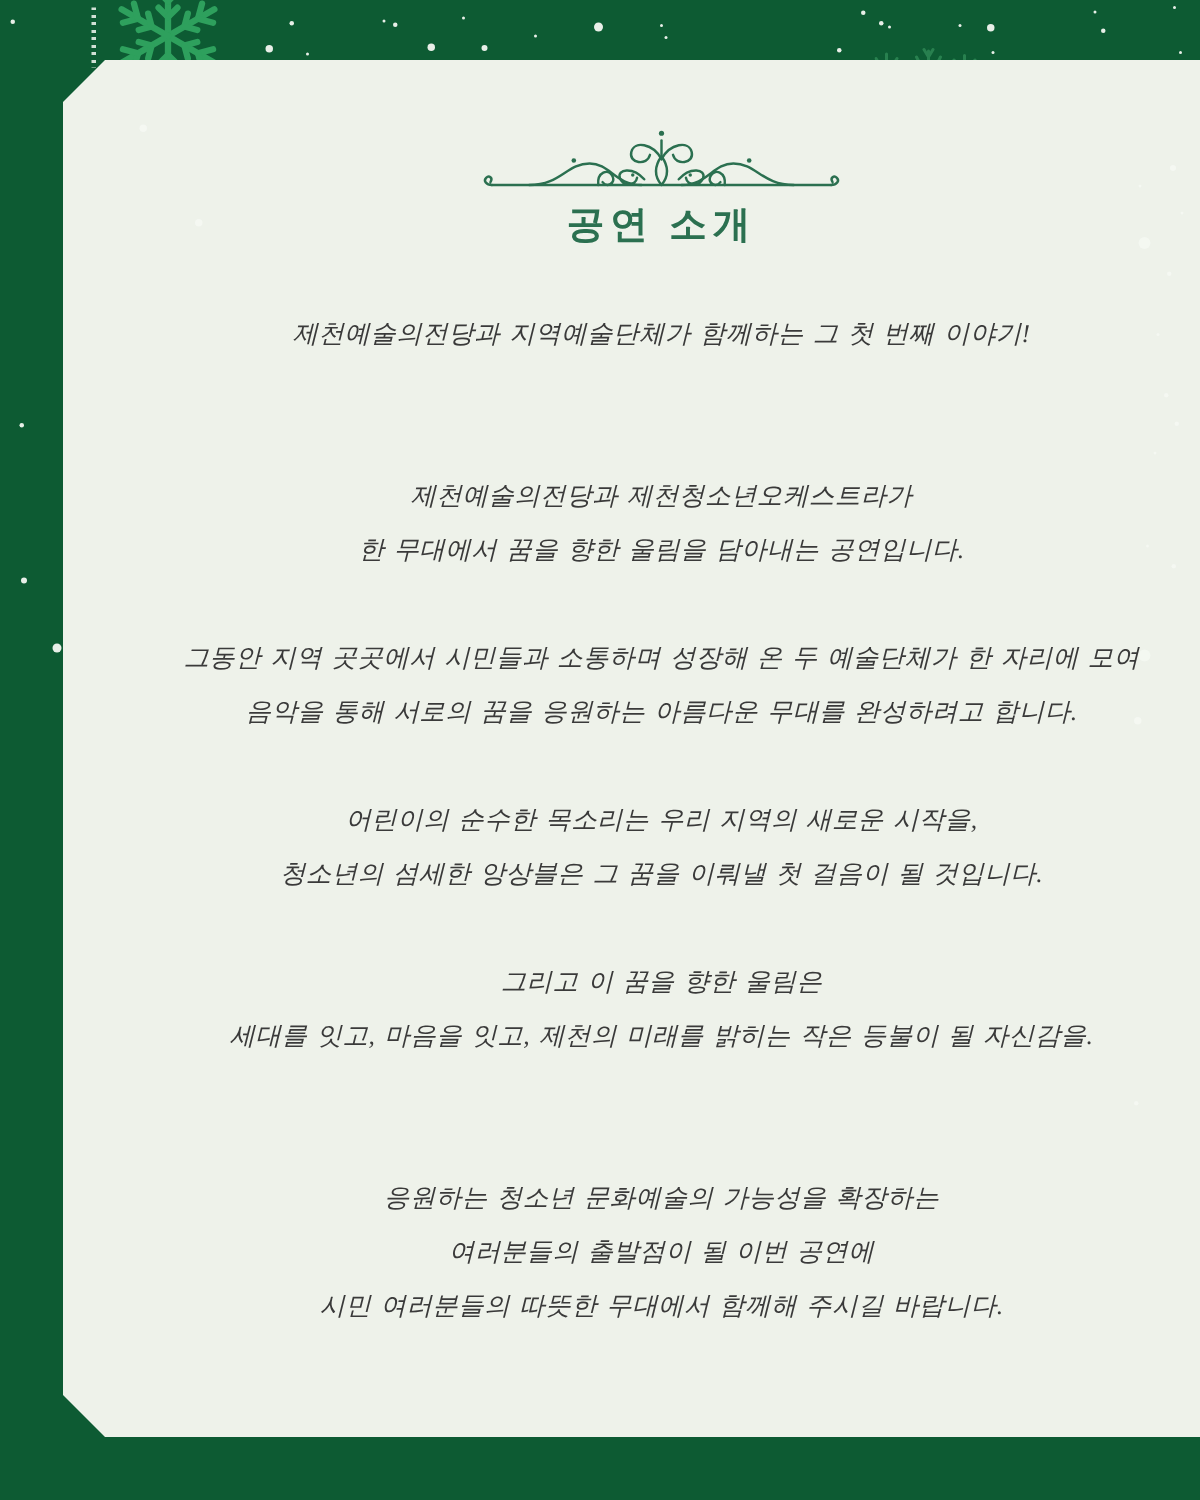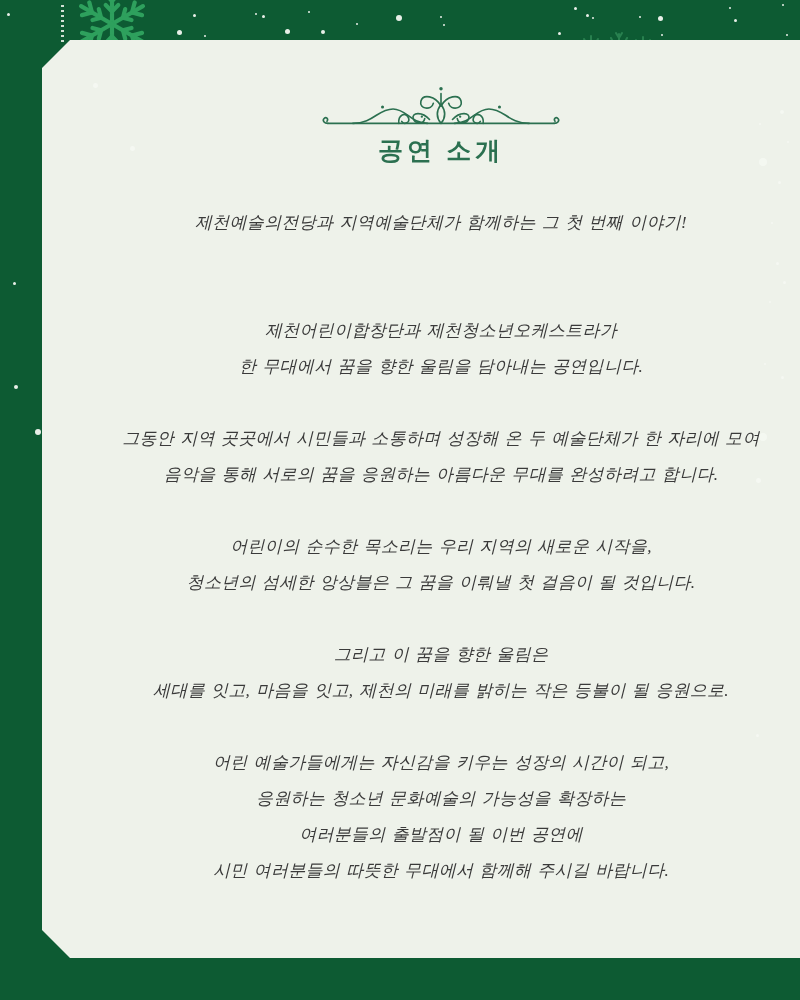--- a/index.html
+++ b/index.html
@@ -193,7 +193,7 @@
 
     <div class="paragraphs" id="paragraphs">
         <p><span>제천예술의전당과 지역예술단체가 함께하는 그 첫 번째 이야기!</span></p>
-        <p><br><span>제천어린이합창단과 제천청소년오케스트라가</span><br><span>한 무대에서 꿈을 향한 울림을 담아내는 공연입니다.</span></p>
+        <p><br><span>제천예술의전당과 제천청소년오케스트라가</span><br><span>한 무대에서 꿈을 향한 울림을 담아내는 공연입니다.</span></p>
         <p><span>그동안 지역 곳곳에서 시민들과 소통하며 성장해 온 두 예술단체가 한 자리에 모여</span><br><span>음악을 통해 서로의 꿈을 응원하는 아름다운 무대를 완성하려고 합니다.</span></p>
         <p><span>어린이의 순수한 목소리는 우리 지역의 새로운 시작을,</span><br><span>청소년의 섬세한 앙상블은 그 꿈을 이뤄낼 첫 걸음이 될 것입니다.</span></p>
         <p><span>그리고 이 꿈을 향한 울림은</span><br><span>세대를 잇고, 마음을 잇고, 제천의 미래를 밝히는 작은 등불이 될 응원으로.</span></p>

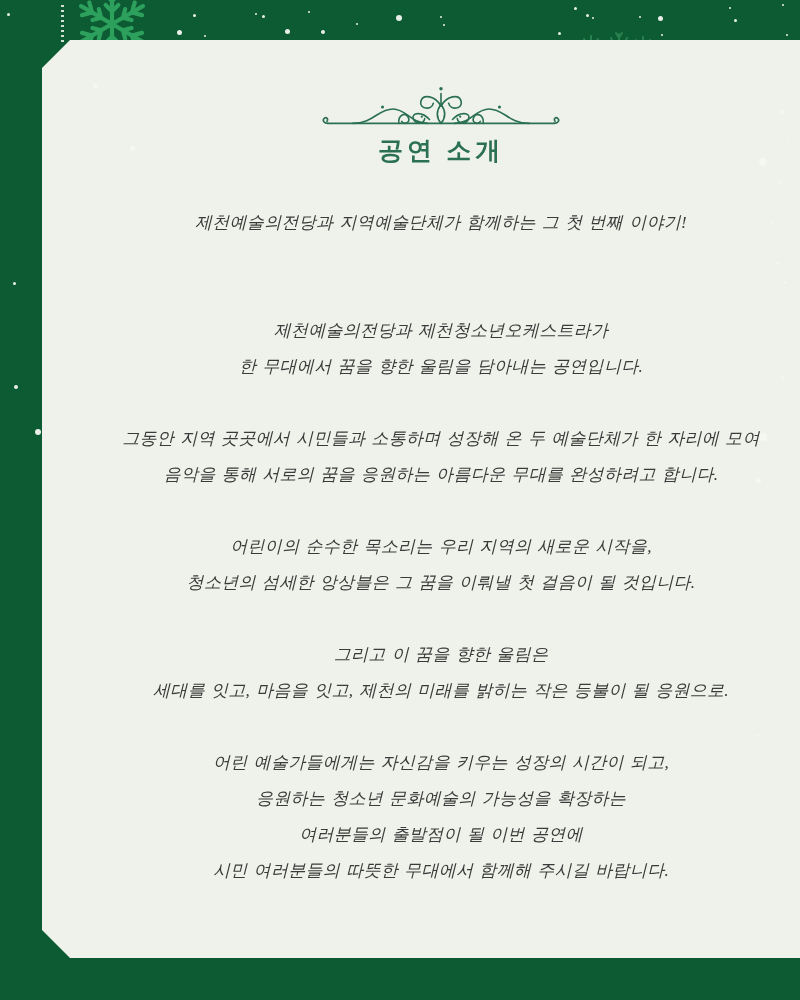--- a/index.html
+++ b/index.html
@@ -196,7 +196,7 @@
         <p><br><span>제천예술의전당과 제천청소년오케스트라가</span><br><span>한 무대에서 꿈을 향한 울림을 담아내는 공연입니다.</span></p>
         <p><span>그동안 지역 곳곳에서 시민들과 소통하며 성장해 온 두 예술단체가 한 자리에 모여</span><br><span>음악을 통해 서로의 꿈을 응원하는 아름다운 무대를 완성하려고 합니다.</span></p>
         <p><span>어린이의 순수한 목소리는 우리 지역의 새로운 시작을,</span><br><span>청소년의 섬세한 앙상블은 그 꿈을 이뤄낼 첫 걸음이 될 것입니다.</span></p>
-        <p><span>그리고 이 꿈을 향한 울림은</span><br><span>세대를 잇고, 마음을 잇고, 제천의 미래를 밝히는 작은 등불이 될 응원으로.</span></p>
+        <p><span>그리고 이 꿈을 향한 울림은</span><br><span>세대를 잇고, 마음을 잇고, 제천의 미래를 밝히는 작은 등불이 될 자신감을.</span></p>
         <p><span>어린 예술가들에게는 자신감을 키우는 성장의 시간이 되고,</span><br><span>응원하는 청소년 문화예술의 가능성을 확장하는</span><br><span>여러분들의 출발점이 될 이번 공연에</span><br><span>시민 여러분들의 따뜻한 무대에서 함께해 주시길 바랍니다.</span></p>
       </div>
   </div>

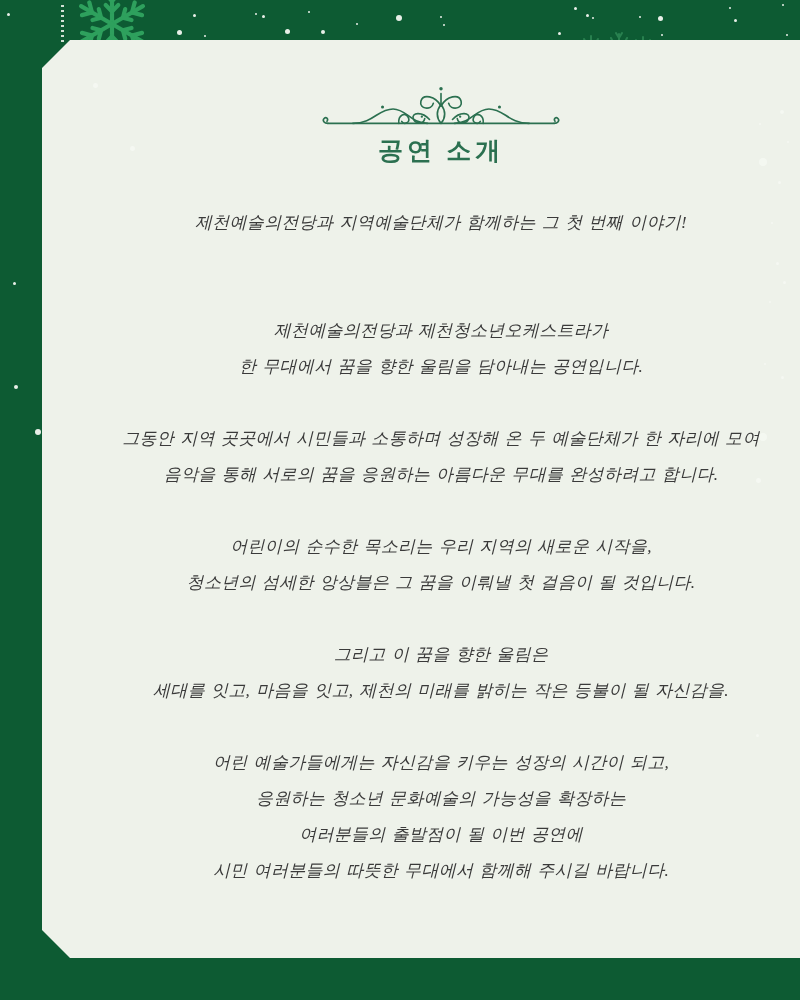--- a/index.html
+++ b/index.html
@@ -197,7 +197,7 @@
         <p><span>그동안 지역 곳곳에서 시민들과 소통하며 성장해 온 두 예술단체가 한 자리에 모여</span><br><span>음악을 통해 서로의 꿈을 응원하는 아름다운 무대를 완성하려고 합니다.</span></p>
         <p><span>어린이의 순수한 목소리는 우리 지역의 새로운 시작을,</span><br><span>청소년의 섬세한 앙상블은 그 꿈을 이뤄낼 첫 걸음이 될 것입니다.</span></p>
         <p><span>그리고 이 꿈을 향한 울림은</span><br><span>세대를 잇고, 마음을 잇고, 제천의 미래를 밝히는 작은 등불이 될 자신감을.</span></p>
-        <p><span>어린 예술가들에게는 자신감을 키우는 성장의 시간이 되고,</span><br><span>응원하는 청소년 문화예술의 가능성을 확장하는</span><br><span>여러분들의 출발점이 될 이번 공연에</span><br><span>시민 여러분들의 따뜻한 무대에서 함께해 주시길 바랍니다.</span></p>
+        <p><br><span>응원하는 청소년 문화예술의 가능성을 확장하는</span><br><span>여러분들의 출발점이 될 이번 공연에</span><br><span>시민 여러분들의 따뜻한 무대에서 함께해 주시길 바랍니다.</span></p>
       </div>
   </div>
 </div>

